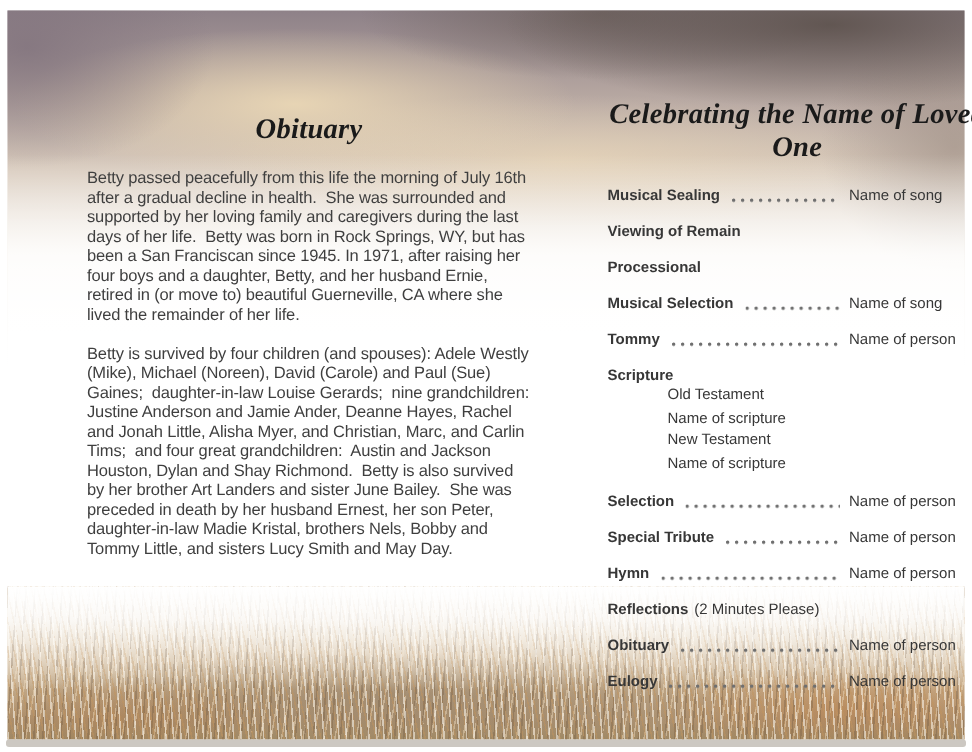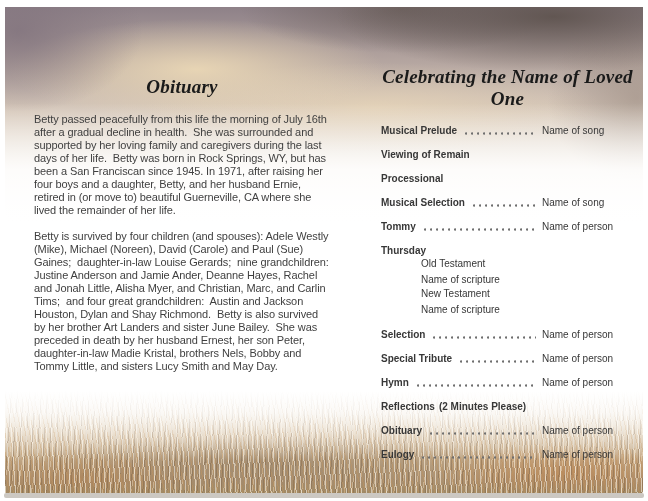--- a/index.html
+++ b/index.html
@@ -42,7 +42,7 @@
     background: #ccc8c2; border-radius: 2px;
   }
   
-  .page { position: absolute; top: 0; height: 100%; }
+  .page { position: absolute; top: 0; height: 100%; padding-left: 24px; }
   .page.left  { left: 0;     width: 324px; }
   .page.right { left: 340px; width: 324px; }
   .page h1 {

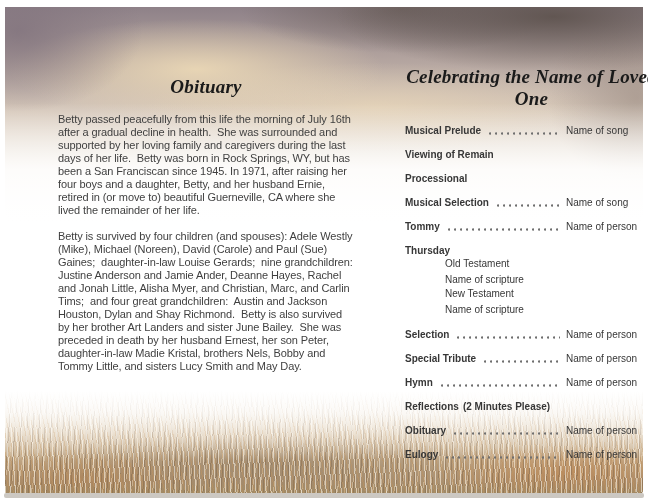--- a/index.html
+++ b/index.html
@@ -109,7 +109,7 @@
       <h1>Celebrating the Name of Loved One</h1>
 
       <div class="svc-row">
-        <span class="svc-label">Musical Prelude</span>
+        <span class="svc-label">Musical Sealing</span>
         <span class="leader"></span>
         <span class="svc-value">Name of song</span>
       </div>

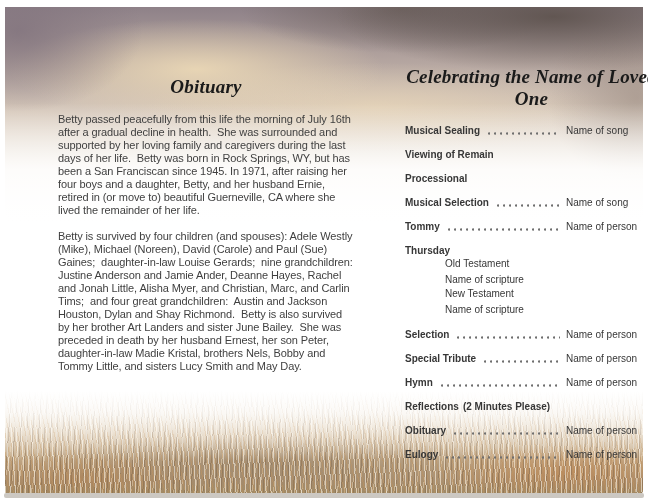--- a/index.html
+++ b/index.html
@@ -137,7 +137,7 @@
 
       <div class="svc-group">
         <div class="svc-row">
-          <span class="svc-label">Thursday</span>
+          <span class="svc-label">Scripture</span>
         </div>
         <div class="svc-sub">
           <span class="svc-sublabel">Old Testament</span>

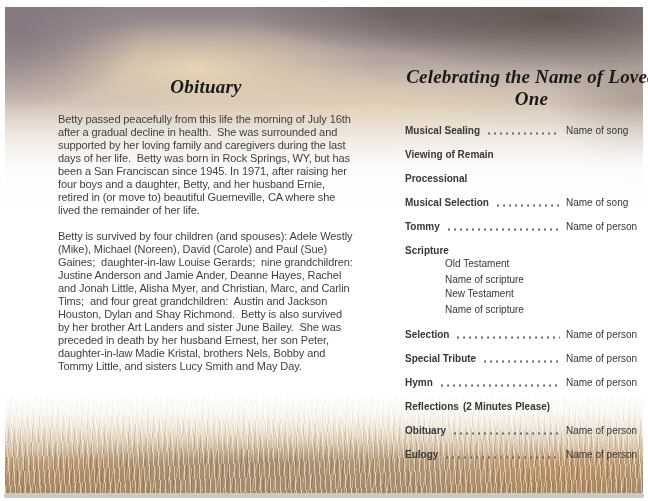--- a/index.html
+++ b/index.html
@@ -67,7 +67,7 @@
     font-size: 10px; line-height: 11px; color: #373737;
   }
   .svc-label { font-weight: bold; white-space: nowrap; }
-  .svc-note  { font-weight: bold; margin-left: 4px; white-space: nowrap; }
+  .svc-note  { font-weight: normal; margin-left: 4px; white-space: nowrap; }
   .svc-value { width: 92px; flex: none; }
   .leader {
     flex: 1 1 auto; align-self: flex-end;

